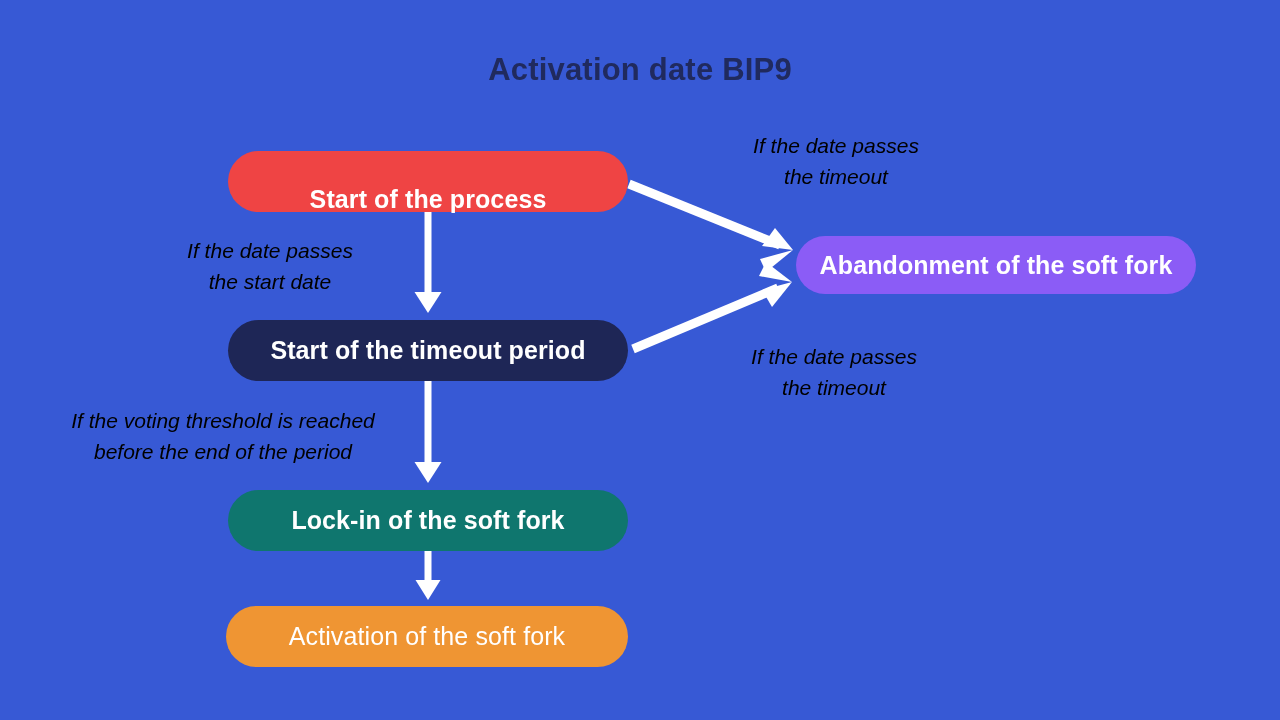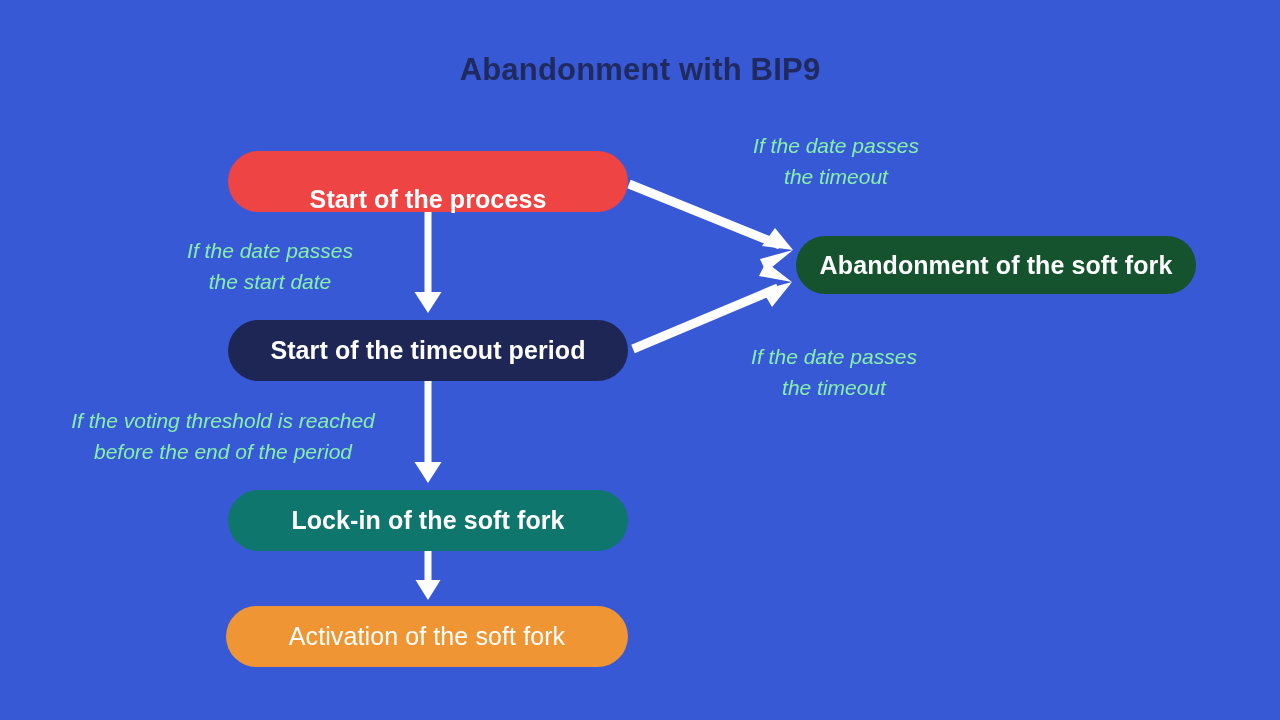--- a/index.html
+++ b/index.html
@@ -105,7 +105,7 @@
 
 <div id="stage">
 
-  <div id="page-title">Abandonment with BIP9</div>
+  <div id="page-title">Activation date BIP9</div>
 
   <svg id="arrow-layer" viewBox="0 0 1280 720" width="1280" height="720" xmlns="http://www.w3.org/2000/svg">
 

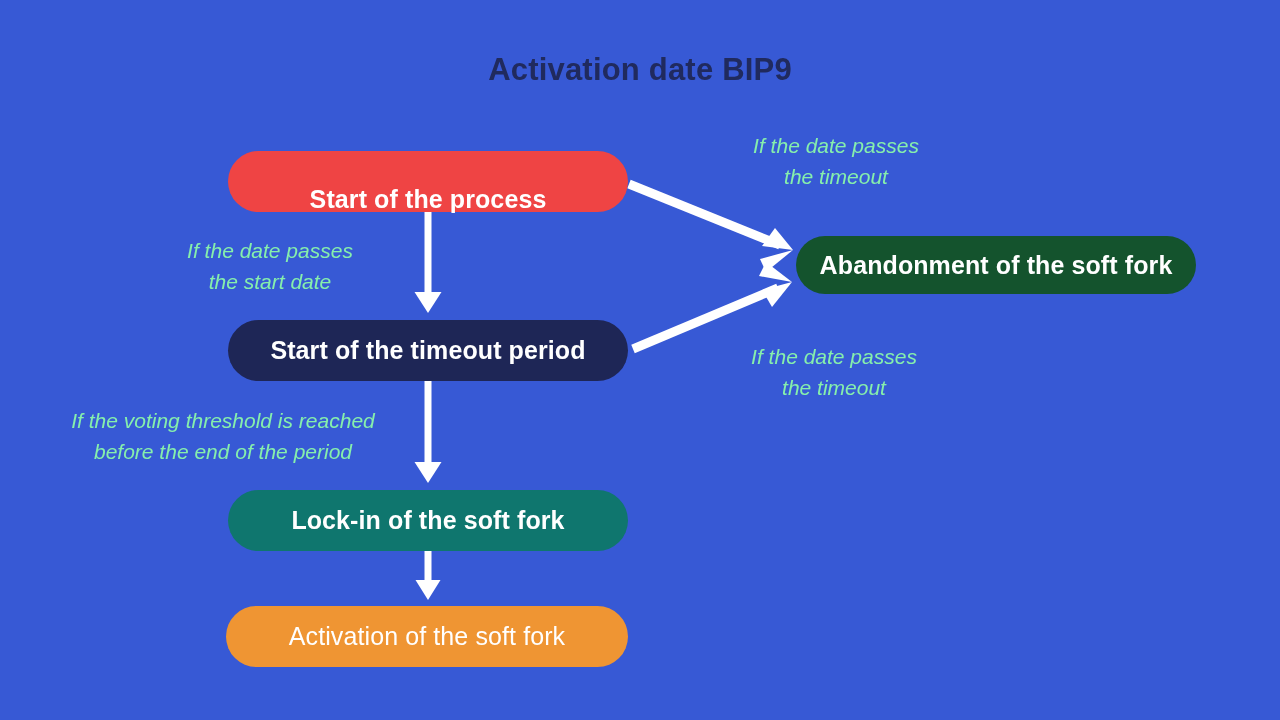--- a/index.html
+++ b/index.html
@@ -88,7 +88,7 @@
   }
   .edge-label {
     position: absolute;
-    color: #86efac;
+    color: #000000;
     font-style: italic;
     font-size: 21px;
     line-height: 1.47;

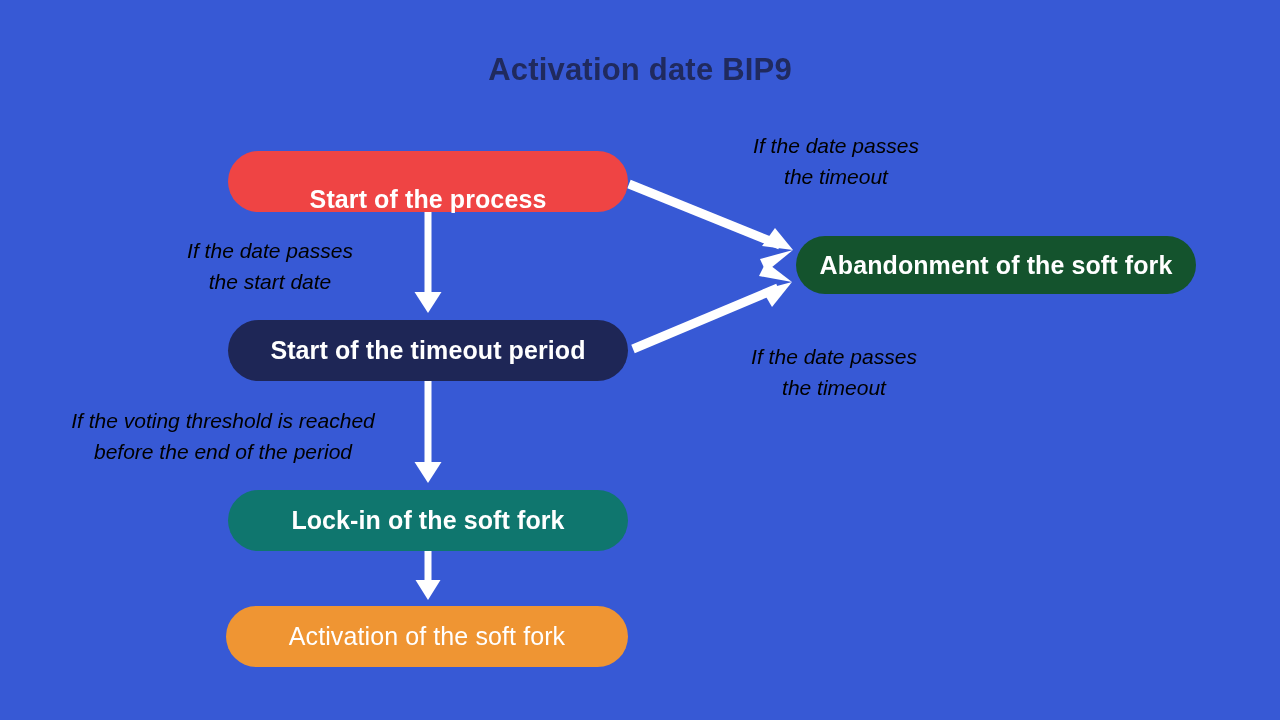--- a/index.html
+++ b/index.html
@@ -61,7 +61,7 @@
   }
   #node-abandon {
     left: 796px; top: 236px; width: 400px; height: 58px;
-    background: #14532d;
+    background: #8b5cf6;
   }
   .node-dark .node-label,
   .node-black .node-label {

